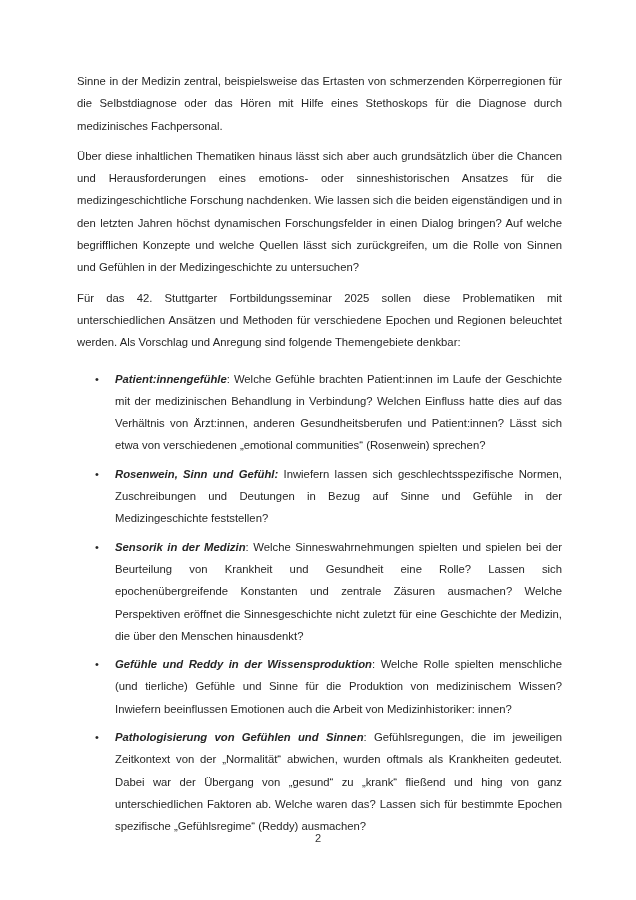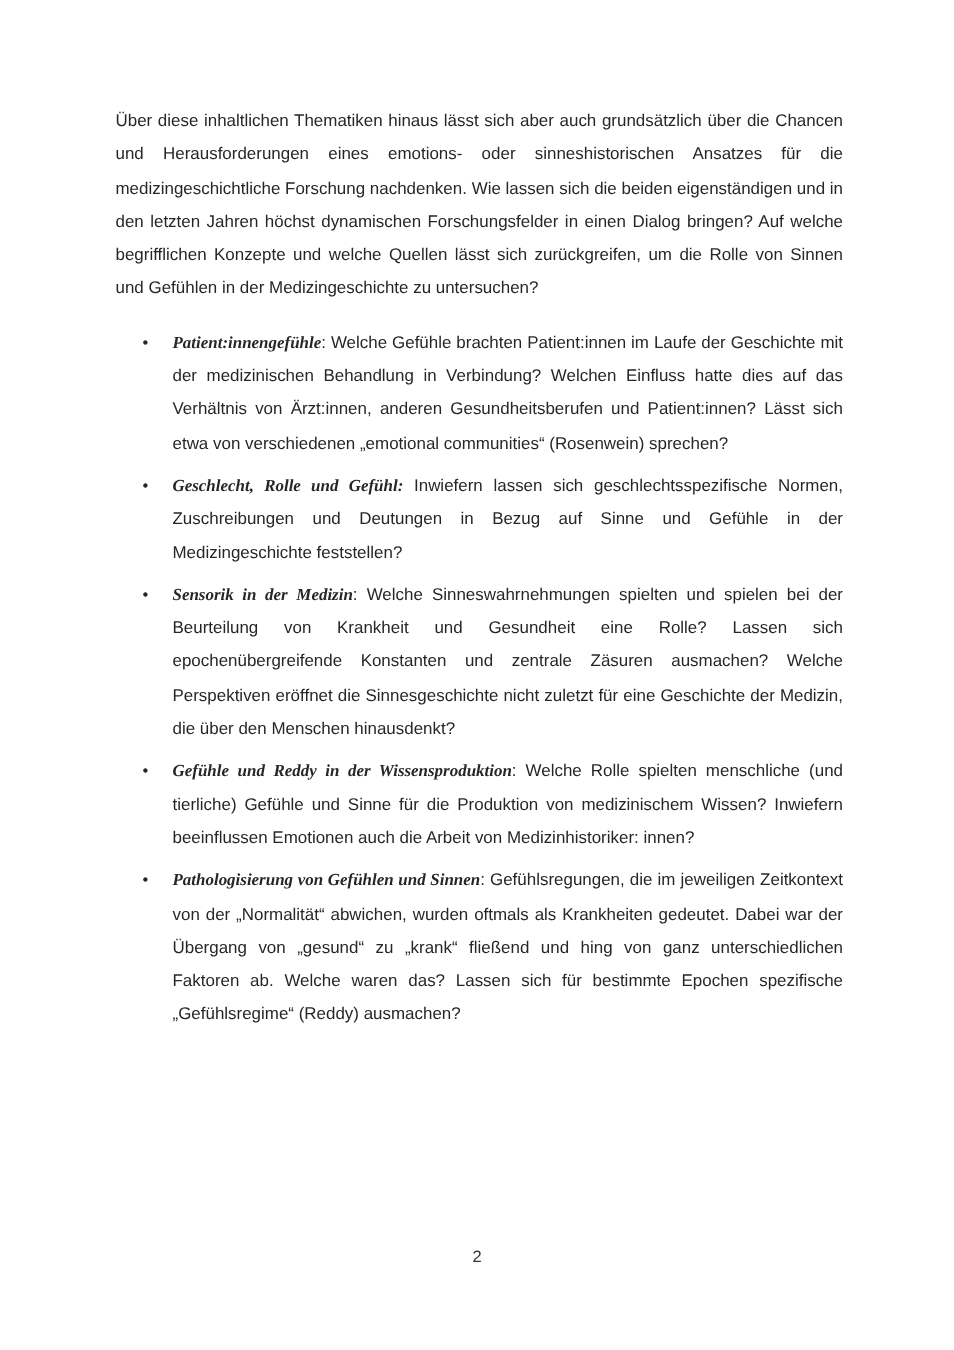--- a/index.html
+++ b/index.html
@@ -19,6 +19,7 @@
 <body>
 
 <div class="page">
+  <p class="para">Sinne in der Medizin zentral, beispielsweise das Ertasten von schmerzenden Körperregionen für die Selbstdiagnose oder das Hören mit Hilfe eines Stethoskops für die Diagnose durch medizinisches Fachpersonal.</p>
   <p class="para">Über diese inhaltlichen Thematiken hinaus lässt sich aber auch grundsätzlich über die Chancen und Herausforderungen eines emotions- oder sinneshistorischen Ansatzes für die medizingeschichtliche Forschung nachdenken. Wie lassen sich die beiden eigenständigen und in den letzten Jahren höchst dynamischen Forschungsfelder in einen Dialog bringen? Auf welche begrifflichen Konzepte und welche Quellen lässt sich zurückgreifen, um die Rolle von Sinnen und Gefühlen in der Medizingeschichte zu untersuchen?</p>
 
   <ul class="topics">

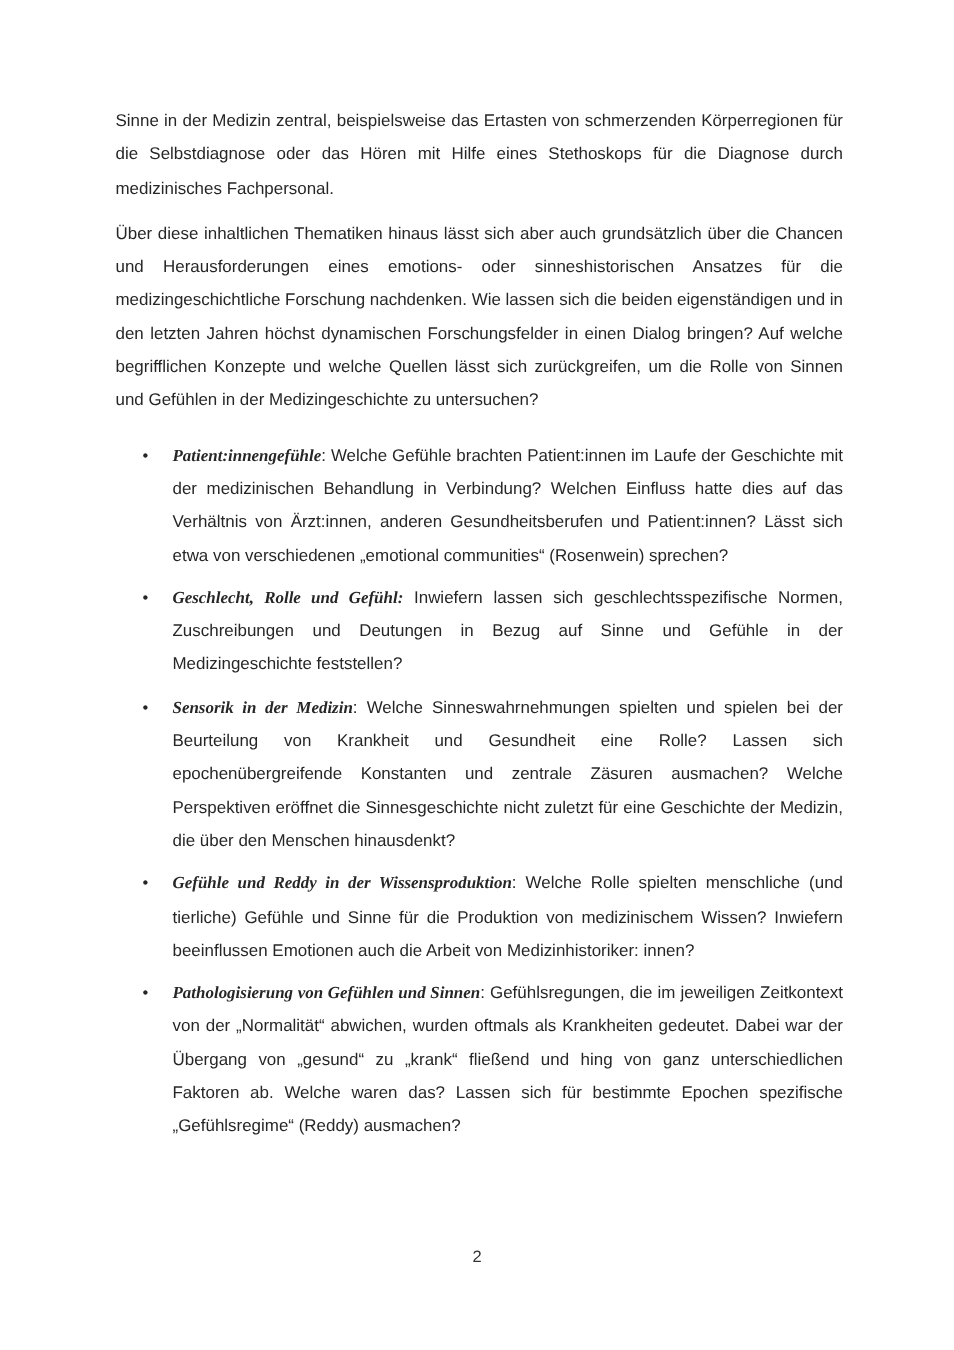--- a/index.html
+++ b/index.html
@@ -21,6 +21,7 @@
 <div class="page">
   <p class="para">Sinne in der Medizin zentral, beispielsweise das Ertasten von schmerzenden Körperregionen für die Selbstdiagnose oder das Hören mit Hilfe eines Stethoskops für die Diagnose durch medizinisches Fachpersonal.</p>
   <p class="para">Über diese inhaltlichen Thematiken hinaus lässt sich aber auch grundsätzlich über die Chancen und Herausforderungen eines emotions- oder sinneshistorischen Ansatzes für die medizingeschichtliche Forschung nachdenken. Wie lassen sich die beiden eigenständigen und in den letzten Jahren höchst dynamischen Forschungsfelder in einen Dialog bringen? Auf welche begrifflichen Konzepte und welche Quellen lässt sich zurückgreifen, um die Rolle von Sinnen und Gefühlen in der Medizingeschichte zu untersuchen?</p>
+  <p class="para">Für das 42. Stuttgarter Fortbildungsseminar 2025 sollen diese Problematiken mit unterschiedlichen Ansätzen und Methoden für verschiedene Epochen und Regionen beleuchtet werden. Als Vorschlag und Anregung sind folgende Themengebiete denkbar:</p>
 
   <ul class="topics">
     <li>

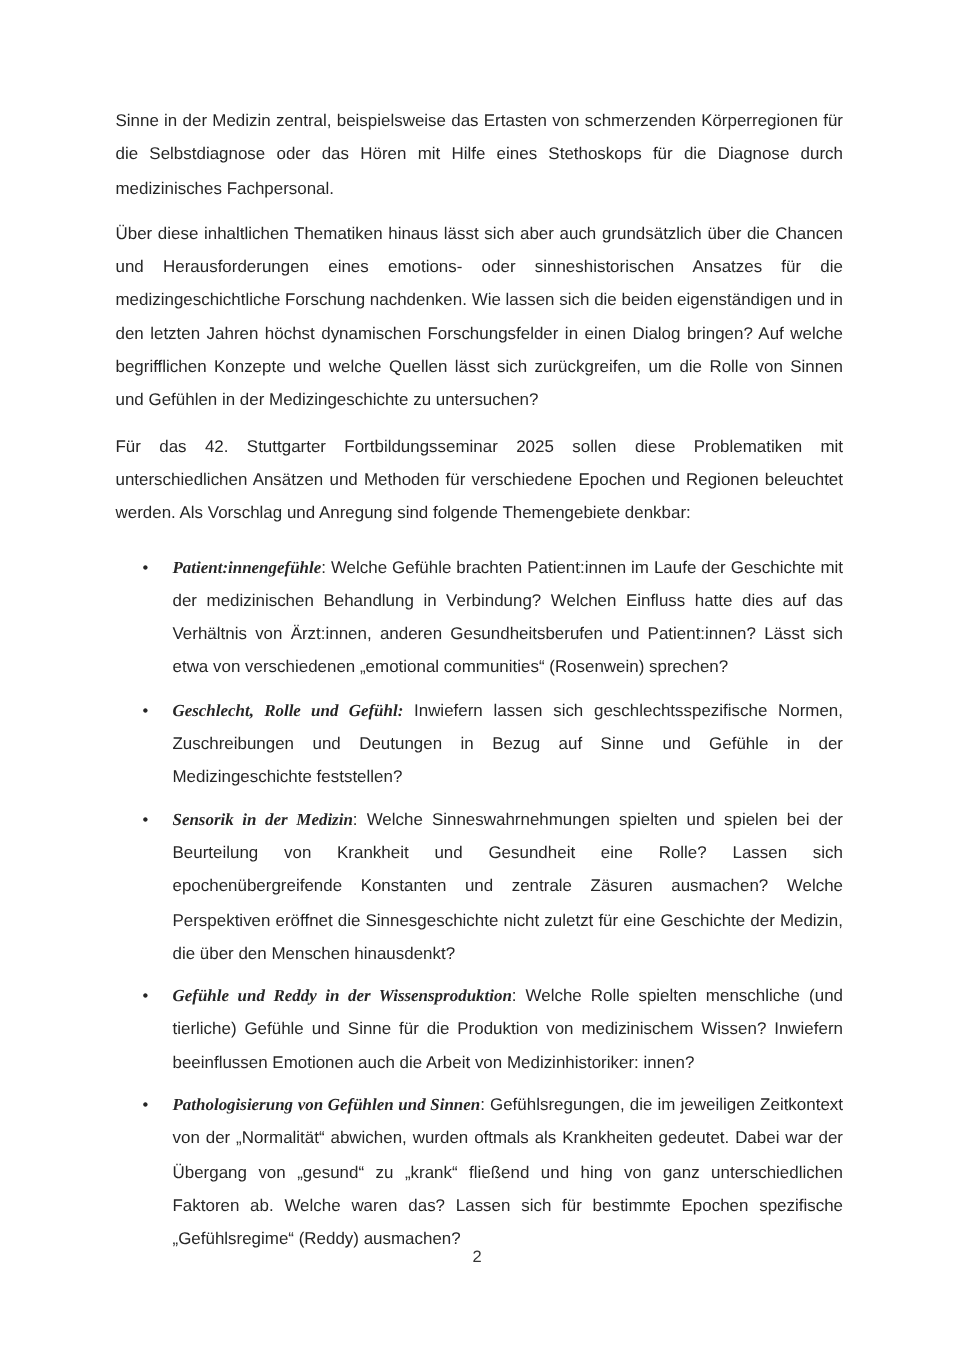--- a/index.html
+++ b/index.html
@@ -11,7 +11,7 @@
   ul.topics li { position: relative; padding-left: 38px; margin: 0 0 6px 0;
                  font-size: 11.3px; line-height: 22.3px; text-align: justify; }
   .bullet { position: absolute; left: 18px; top: 0; font-size: 11px; }
-  .topic-title { font-weight: bold; font-style: italic; font-family: Liberation Serif, serif; }
+  .topic-title { font-weight: bold; font-style: italic; }
   .pagenum { position: absolute; left: 0; width: 636px; top: 832px; text-align: center;
              font-size: 11px; color: #333; }
 </style>

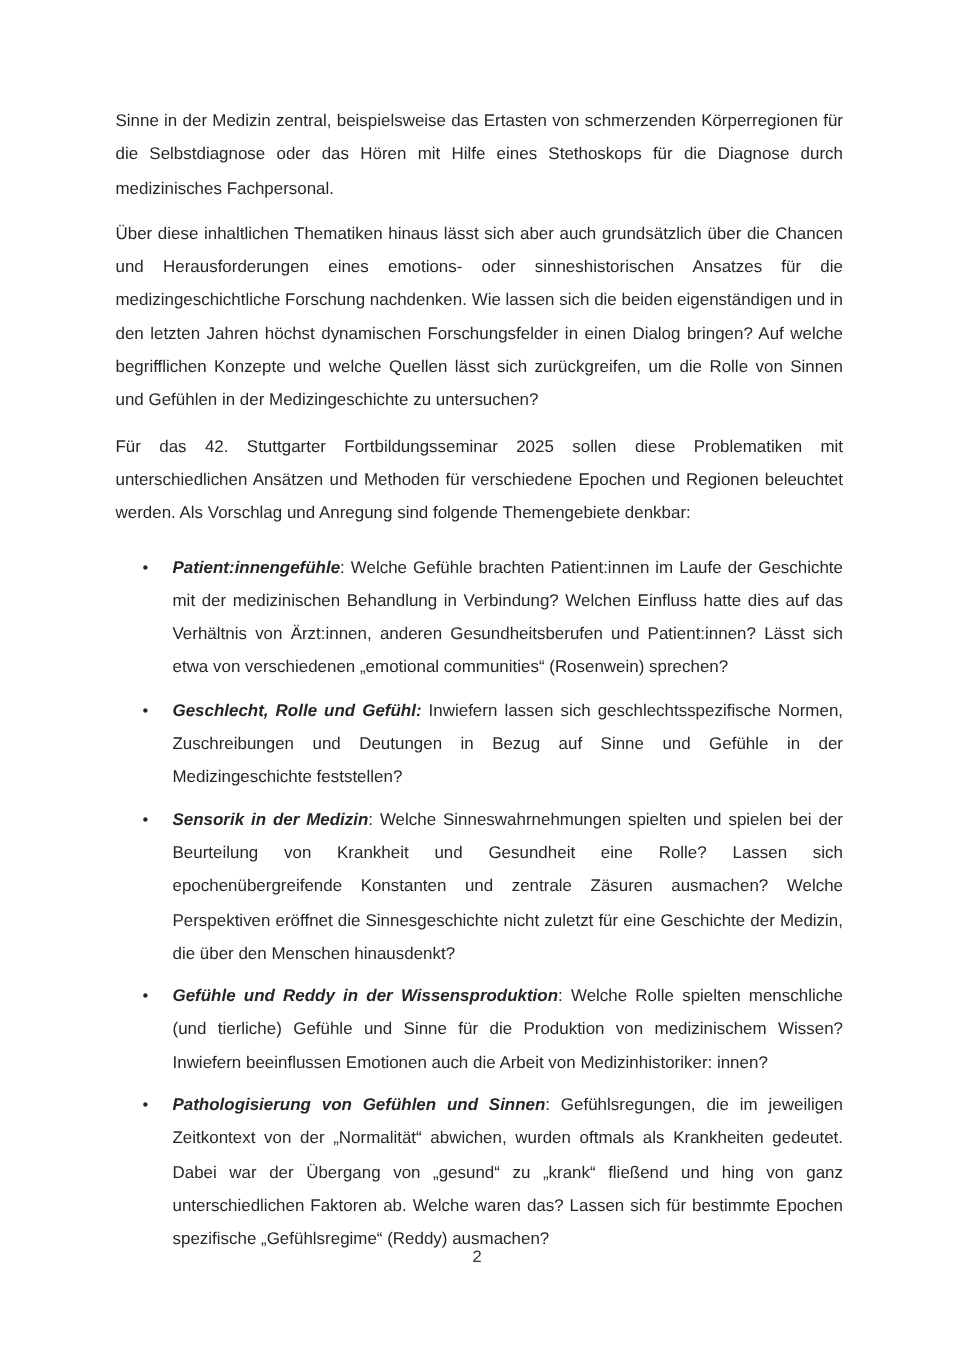--- a/index.html
+++ b/index.html
@@ -30,7 +30,7 @@
     </li>
     <li>
       <span class="bullet">•</span>
-      <span class="topic-title">Geschlecht, Rolle und Gefühl:</span><span></span><span> Inwiefern lassen sich geschlechtsspezifische Normen, Zuschreibungen und Deutungen in Bezug auf Sinne und Gefühle in der Medizingeschichte feststellen?</span>
+      <span class="topic-title">Rosenwein, Sinn und Gefühl:</span><span></span><span> Inwiefern lassen sich geschlechtsspezifische Normen, Zuschreibungen und Deutungen in Bezug auf Sinne und Gefühle in der Medizingeschichte feststellen?</span>
     </li>
     <li>
       <span class="bullet">•</span>

